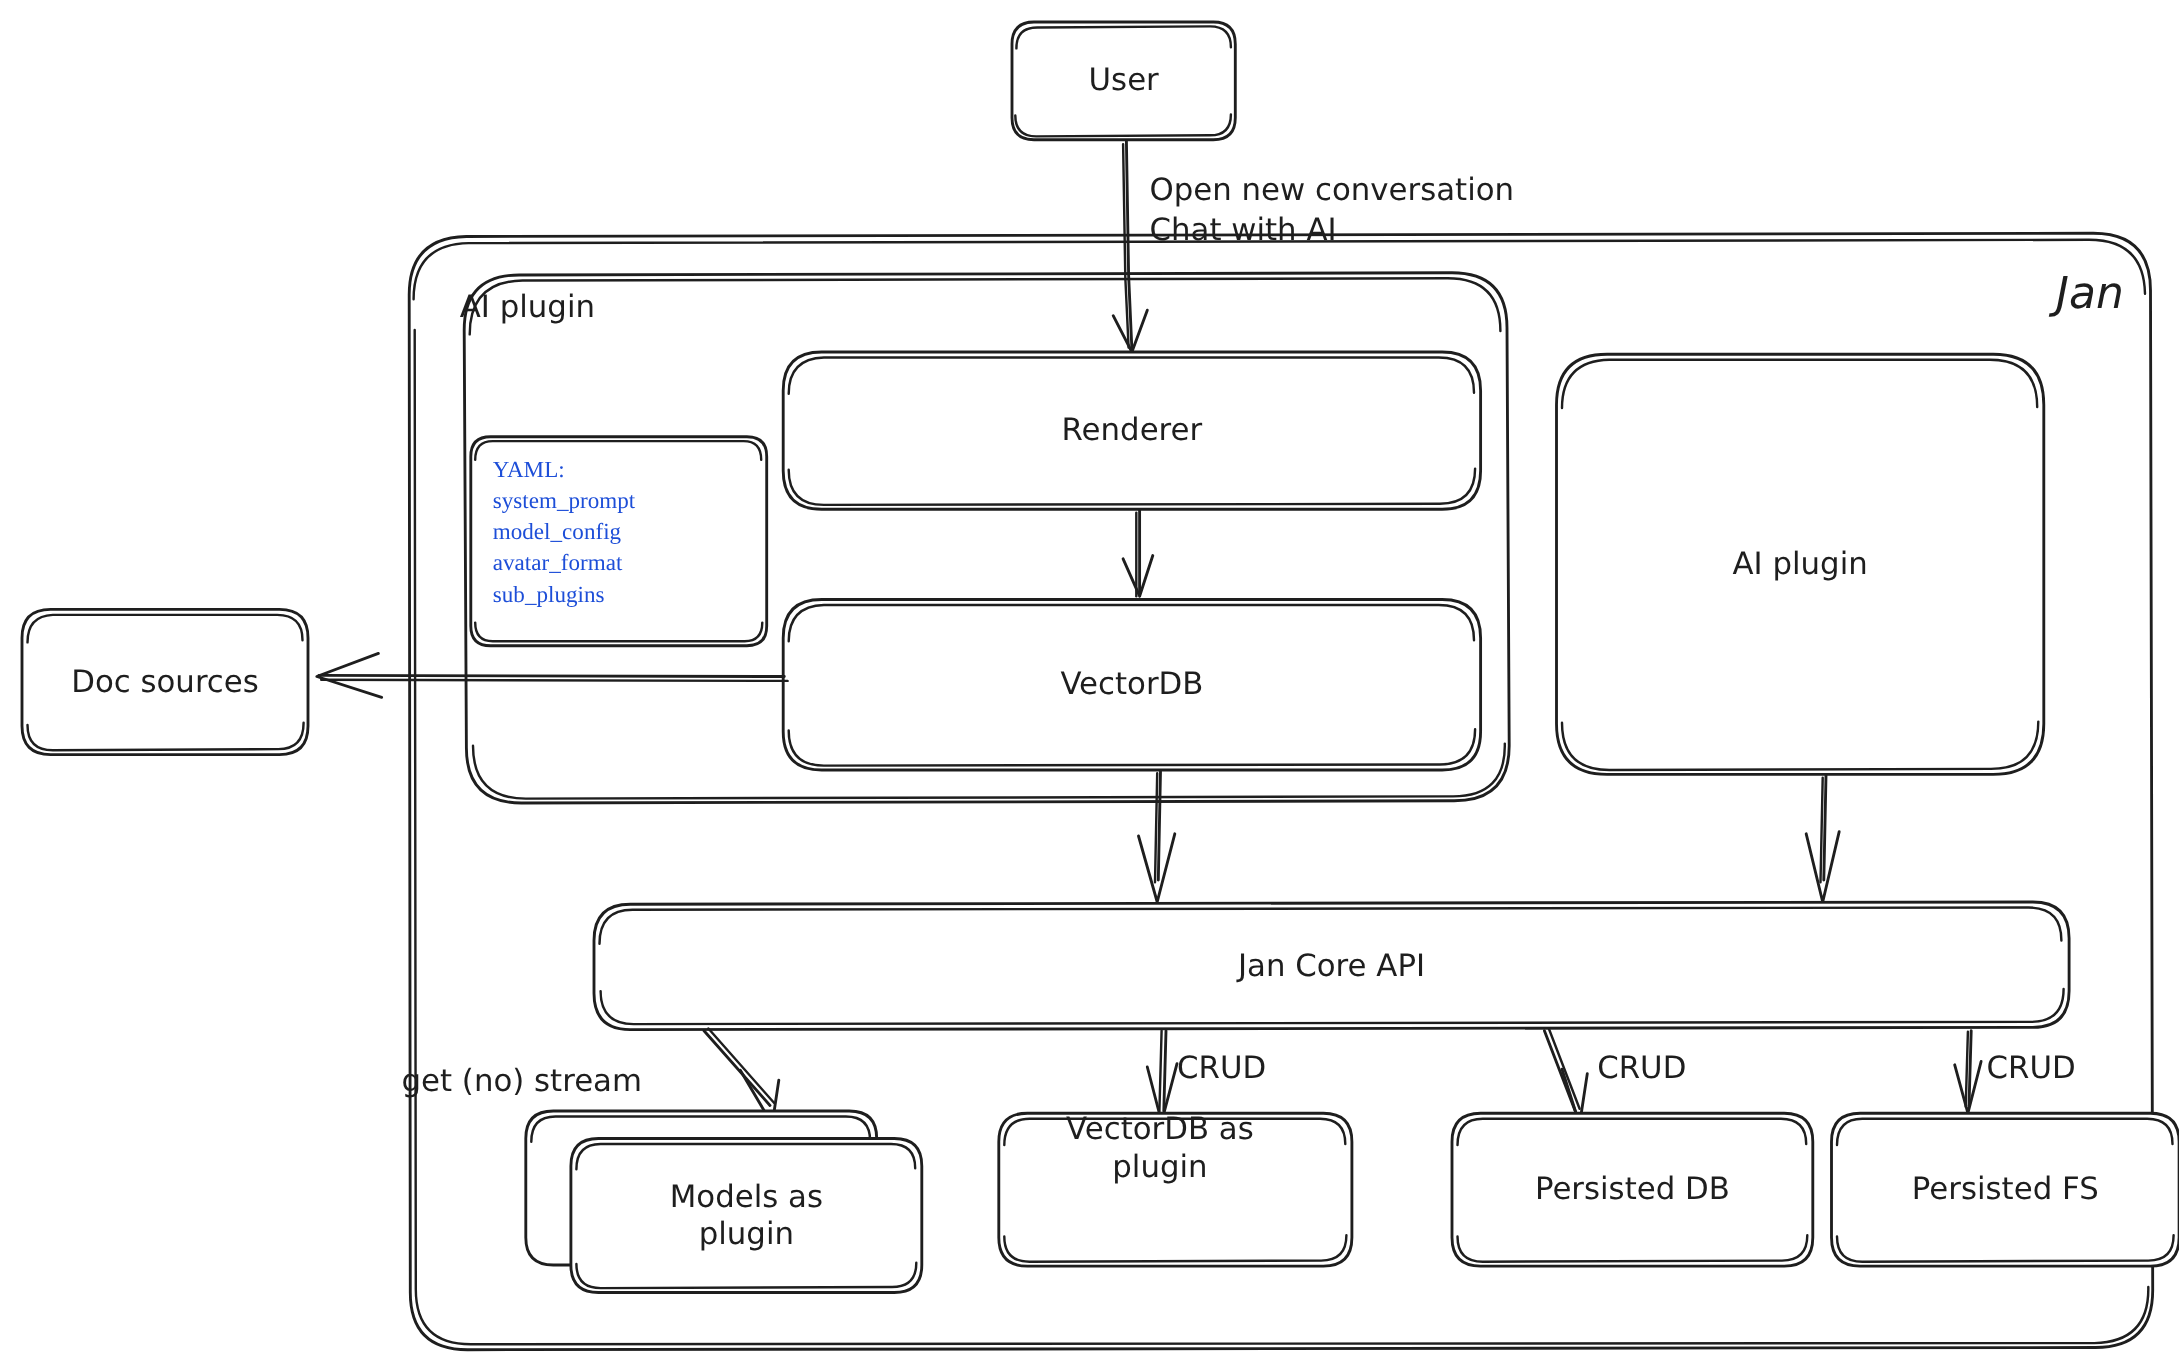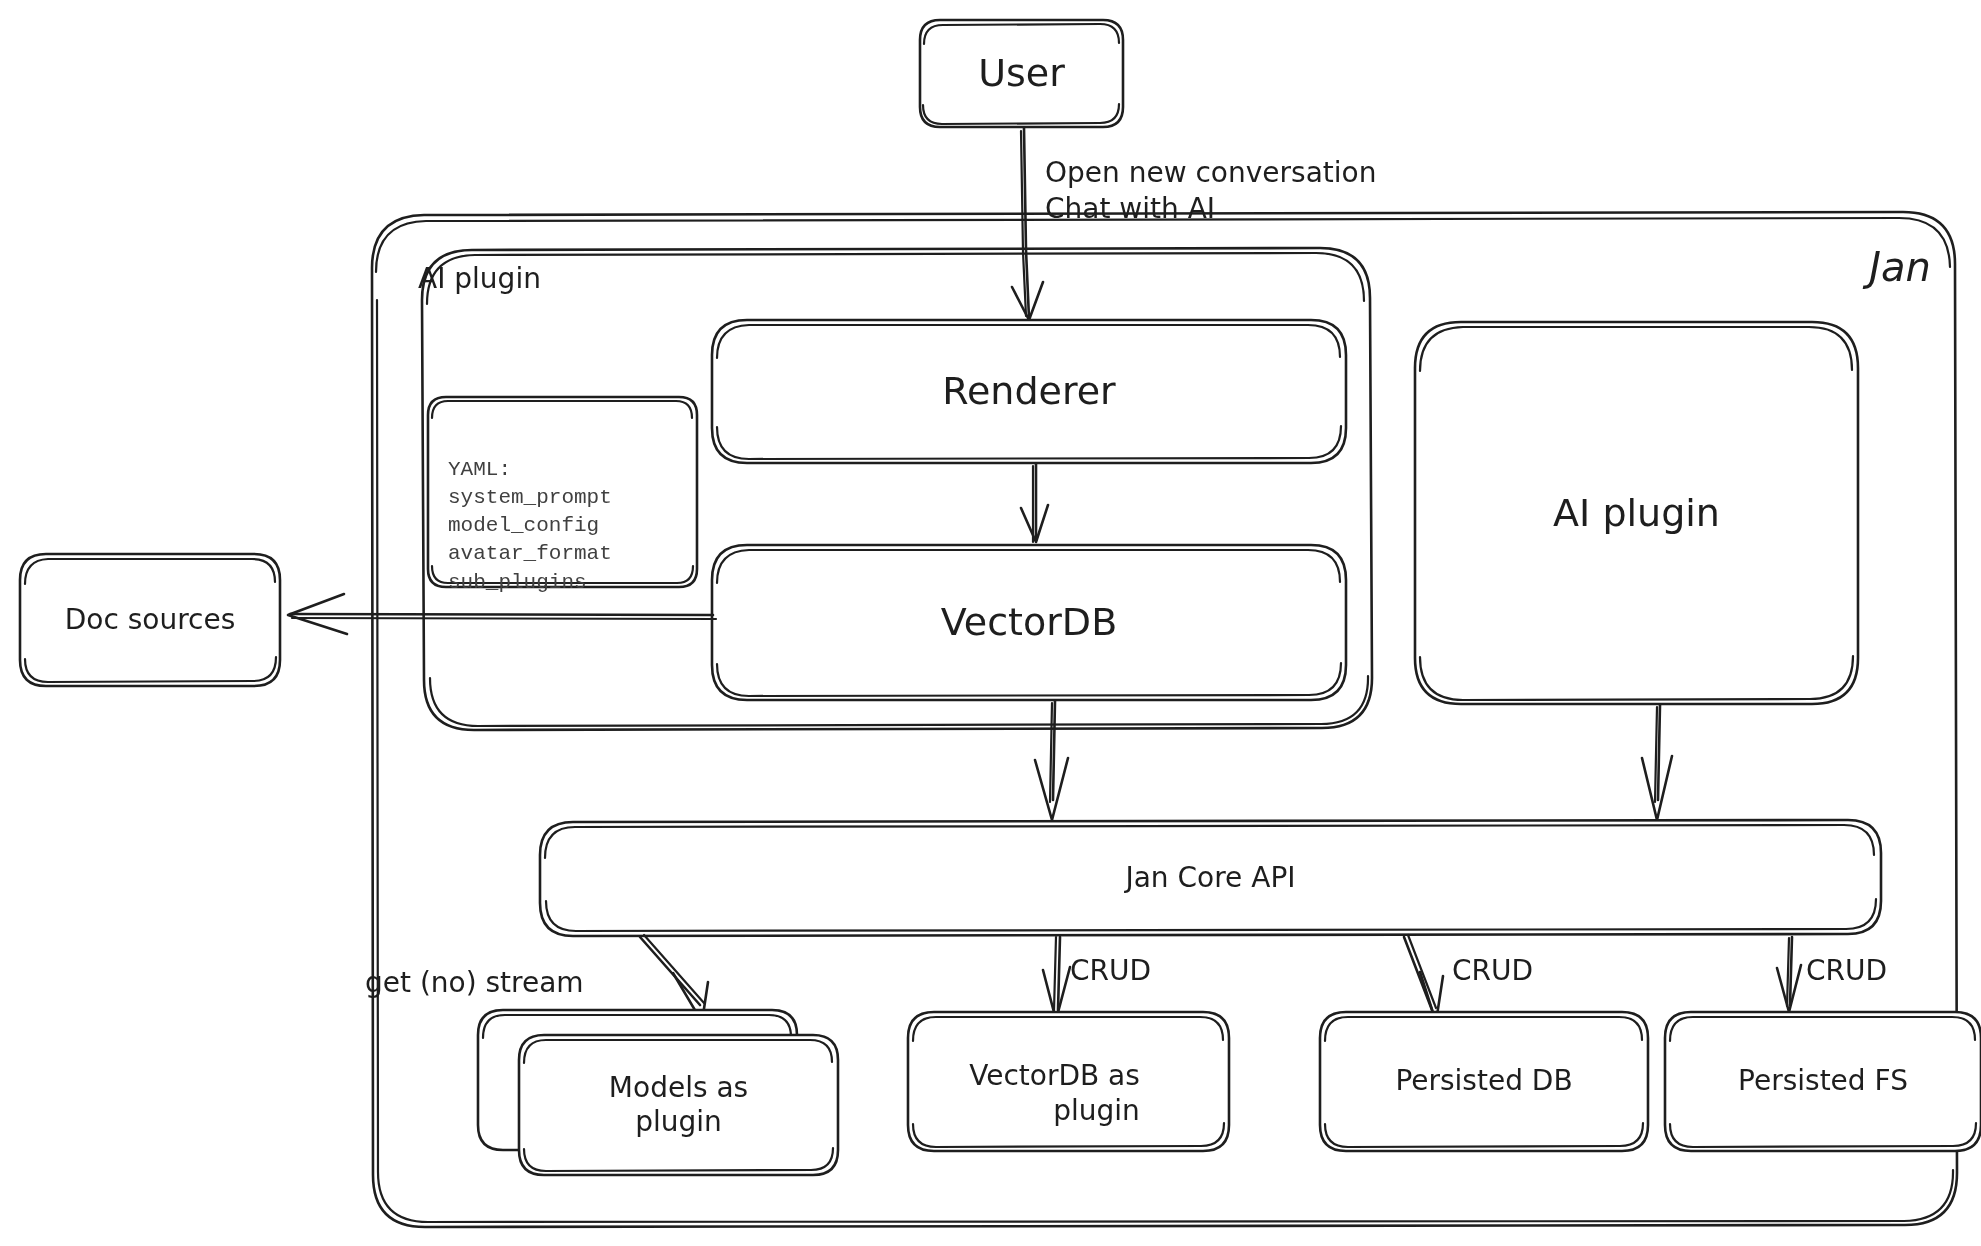--- a/index.html
+++ b/index.html
@@ -37,7 +37,7 @@
     white-space: pre-line;
   }
   .txt-32 { font-size: 28px; }
-  .txt-34 { font-size: 38px; }
+  .txt-34 { font-size: 28px; }
   .txt-30 { font-size: 40px; font-style: italic; }
   .label-left {
     justify-content: flex-start;

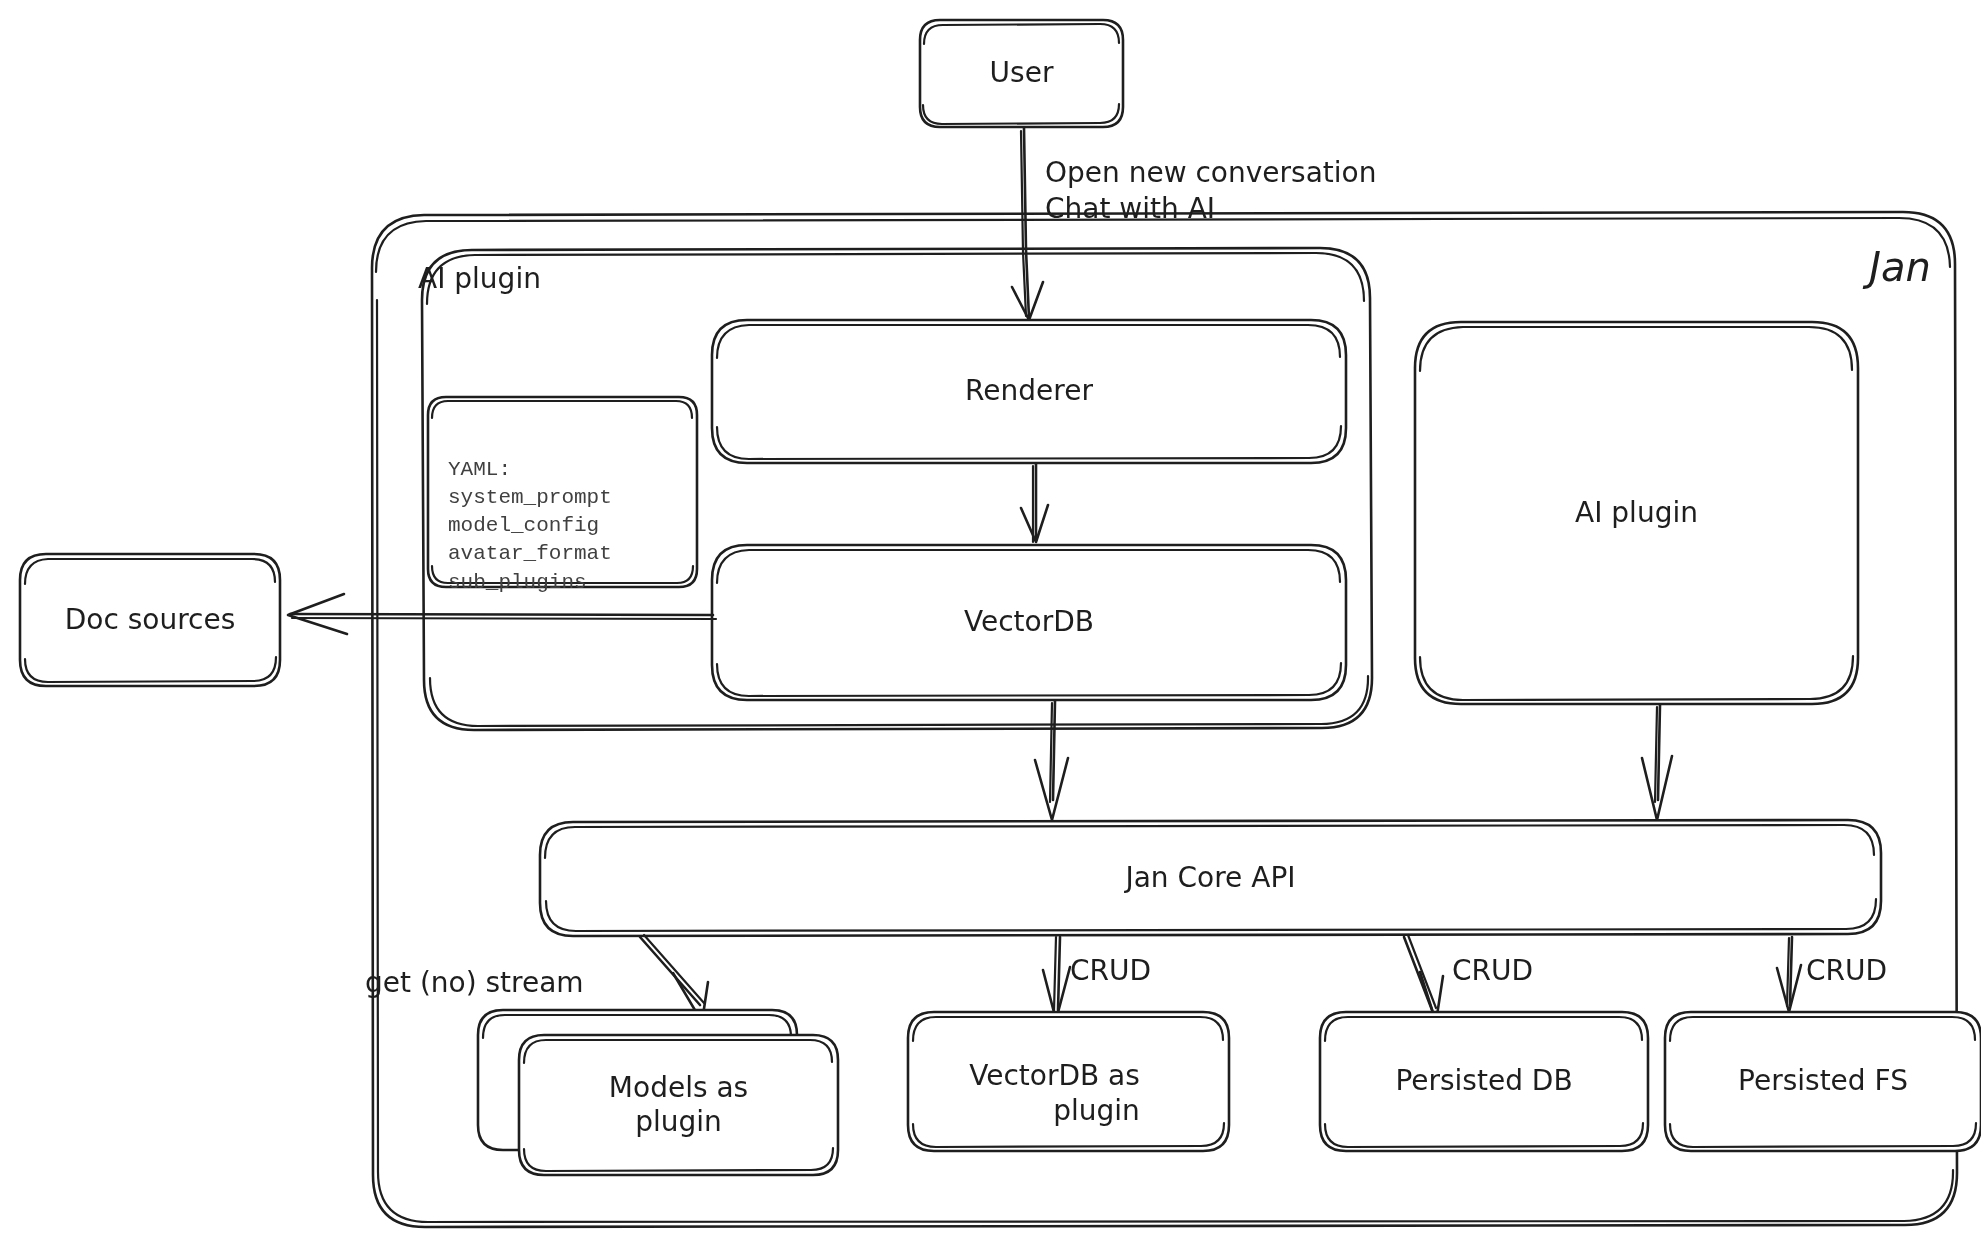--- a/index.html
+++ b/index.html
@@ -53,13 +53,12 @@
   }
   .yaml-text {
     position: absolute;
-    color: #404040;
+    color: #1d4ed8;
     font-size: 21px;
     line-height: 1.34;
     white-space: pre-line;
-    font-family: Liberation Mono, monospace;
+    font-family: Liberation Serif, serif;
     pointer-events: none;
-    margin-top: 43px;
   }
   .hit {
     position: absolute;

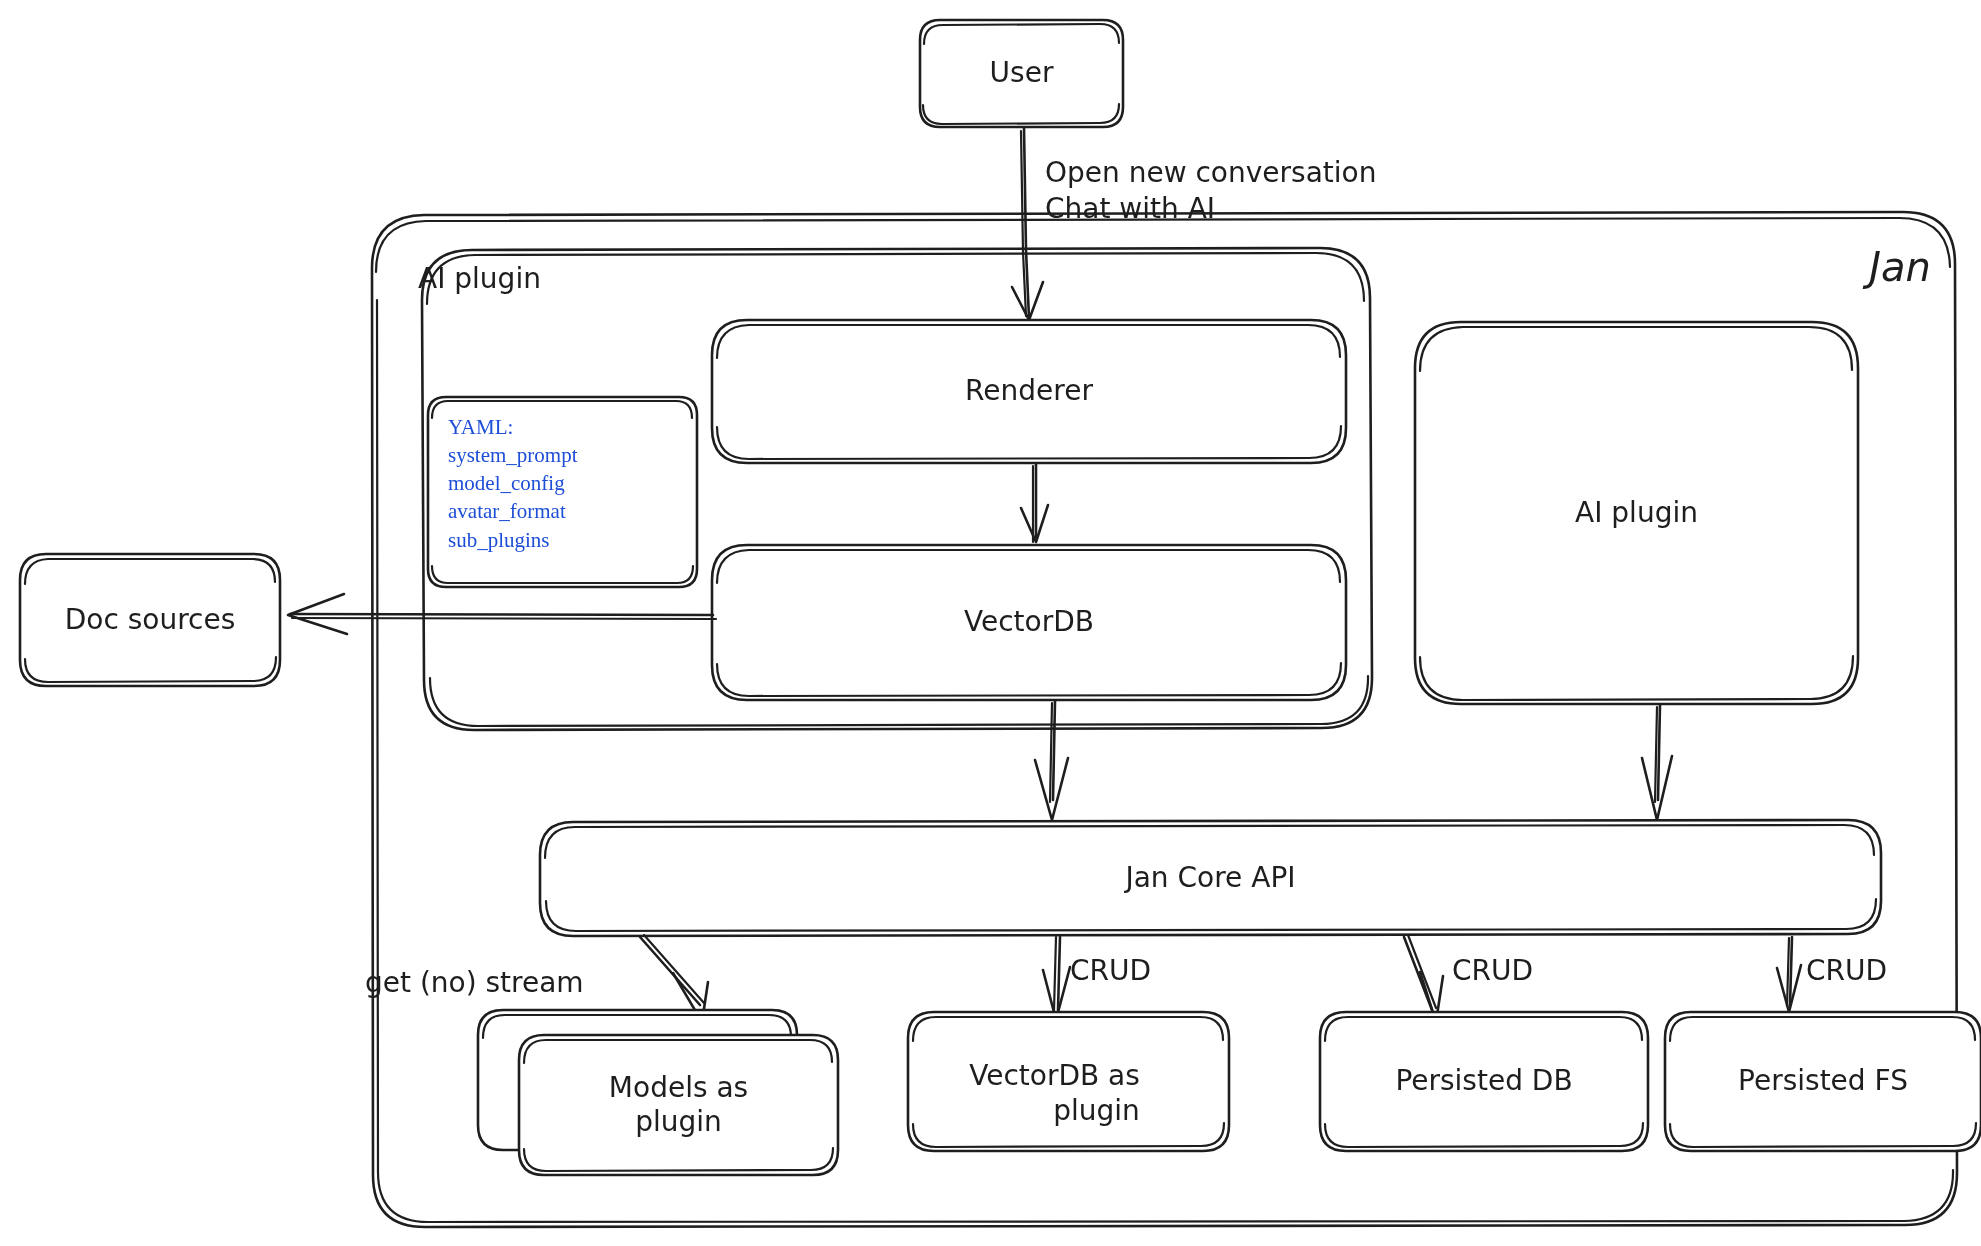--- a/index.html
+++ b/index.html
@@ -234,7 +234,7 @@
   <div class="node-label txt-32" style="left:519px; top:1035px; width:319px; height:140px;border-radius:15px;">Models as
 plugin</div>
 
-  <div class="node-label txt-32" style="left:908px; top:1024px; width:293px; height:139px;text-align:right;">VectorDB as
+  <div class="node-label txt-32" style="left:908px; top:974px; width:293px; height:139px;">VectorDB as
 plugin</div>
 
   <div class="node-label txt-32" style="left:1320px; top:1012px; width:328px; height:139px;">Persisted DB</div>

